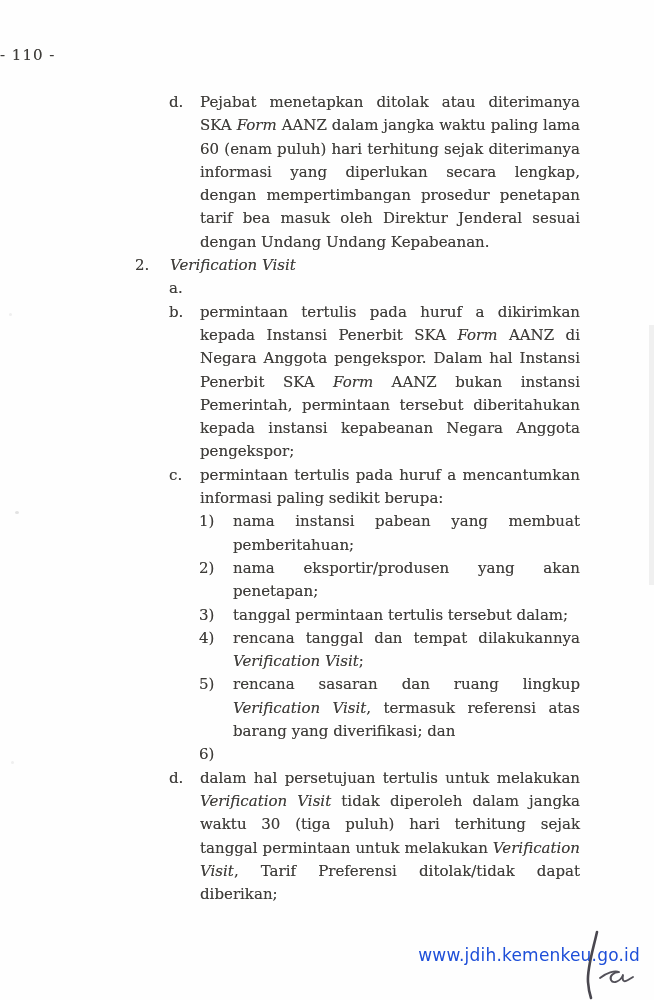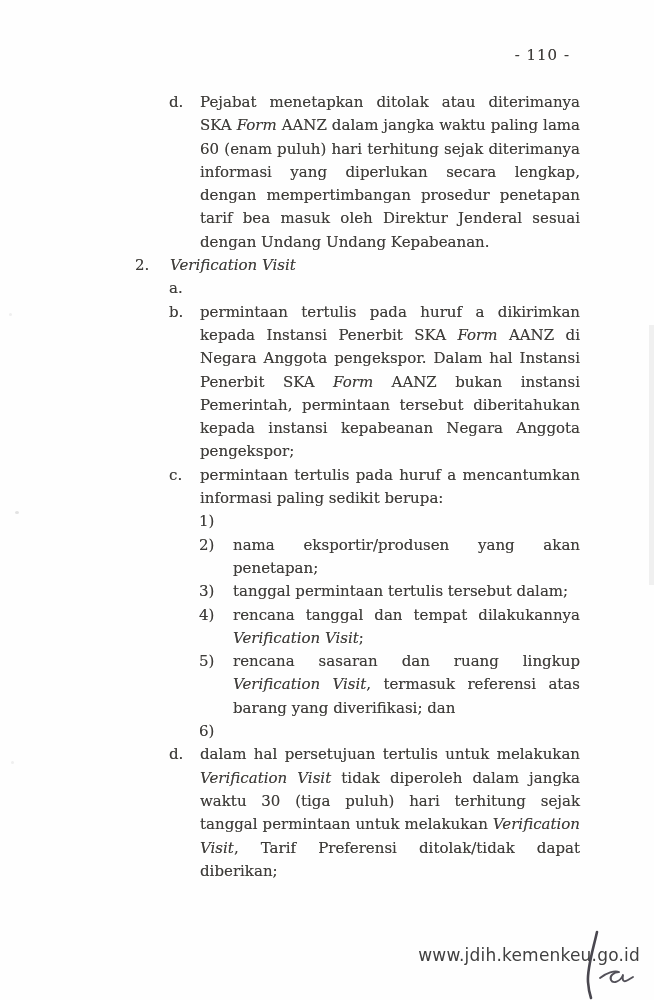--- a/index.html
+++ b/index.html
@@ -13,7 +13,7 @@
   }
   .page-number {
     position: absolute; top: 46px; left: 0; width: 570px;
-    text-align: right; font-size: 15px; letter-spacing: 1px;
+    text-align: left; font-size: 15px; letter-spacing: 1px;
     text-shadow: 0 0 .5px rgba(62,60,57,.55);
   }
   .content {

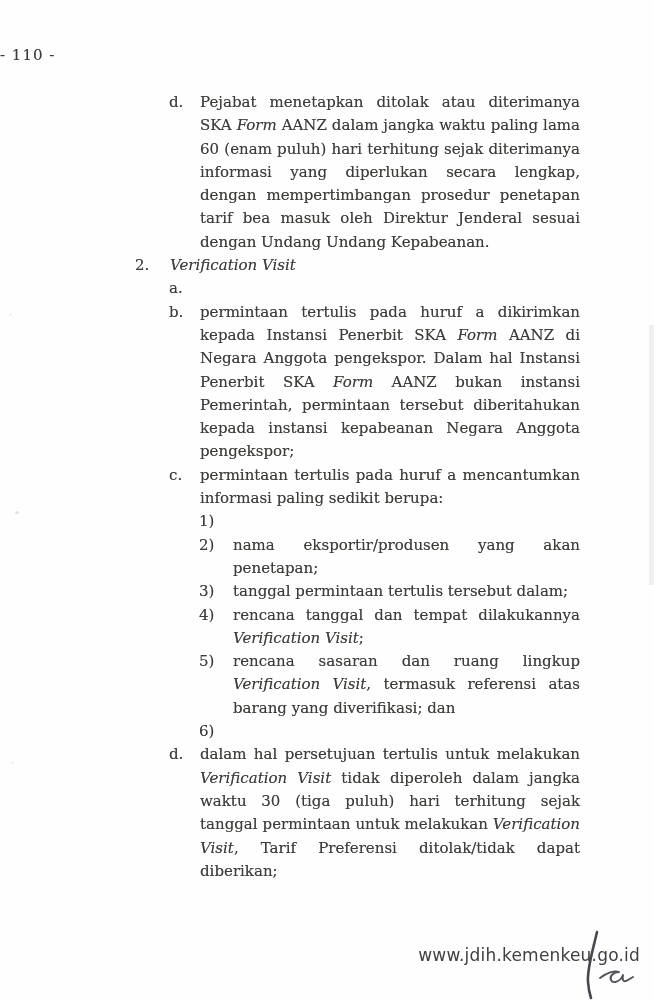--- a/index.html
+++ b/index.html
@@ -84,6 +84,7 @@
 
   <div class="row r3">
     <span class="lbl">1)</span>
+    <div class="txt">nama instansi pabean yang membuat pemberitahuan;</div>
   </div>
 
   <div class="row r3">

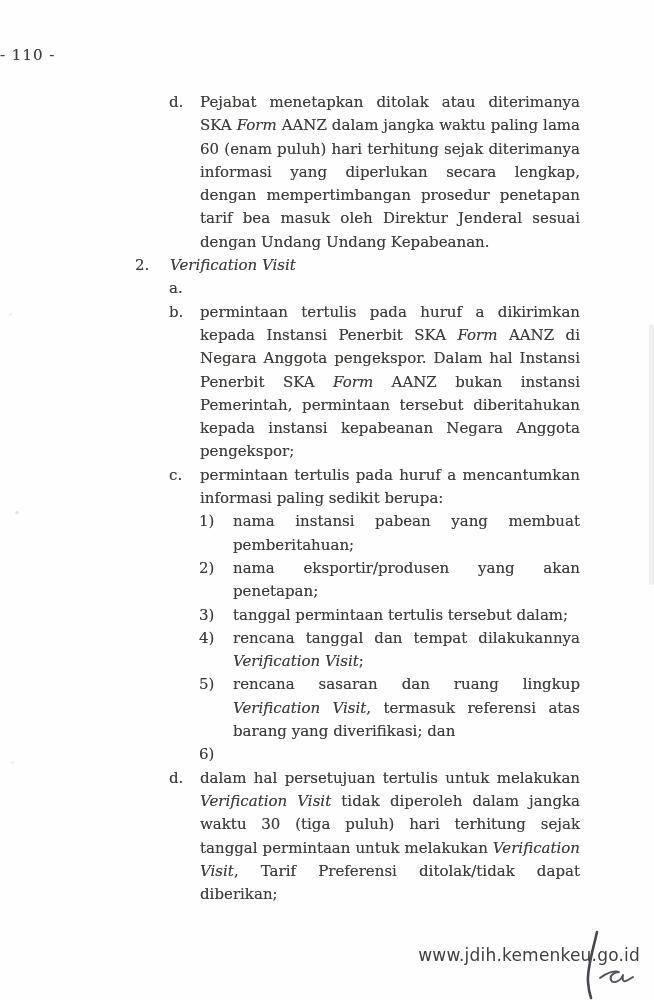--- a/index.html
+++ b/index.html
@@ -37,7 +37,7 @@
     position: absolute; top: 945px; right: 14px;
     font-family: "DejaVu Sans", "Liberation Sans", sans-serif;
     font-size: 17px; letter-spacing: .2px;
-    color: #404040;
+    color: #1d4ed8;
     cursor: pointer;
   }
   .signature-svg { position: absolute; left: 572px; top: 926px; }

